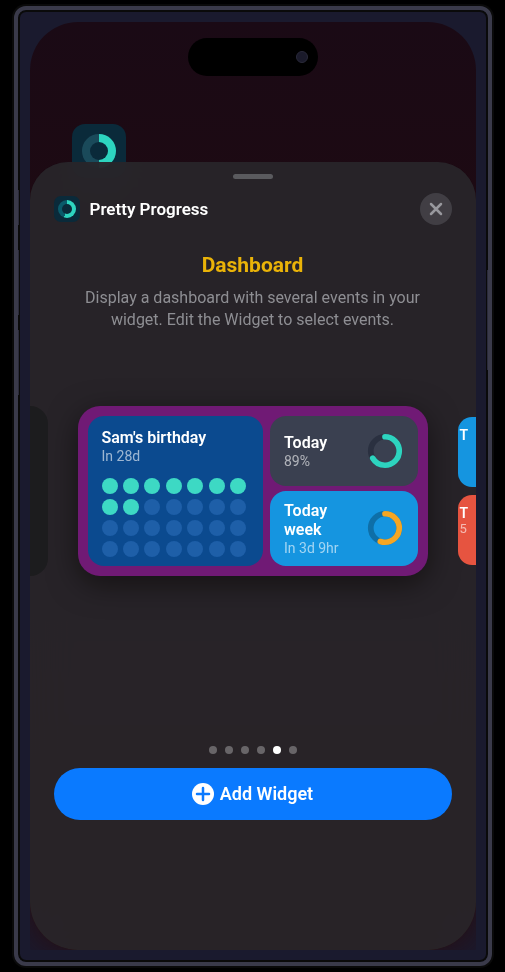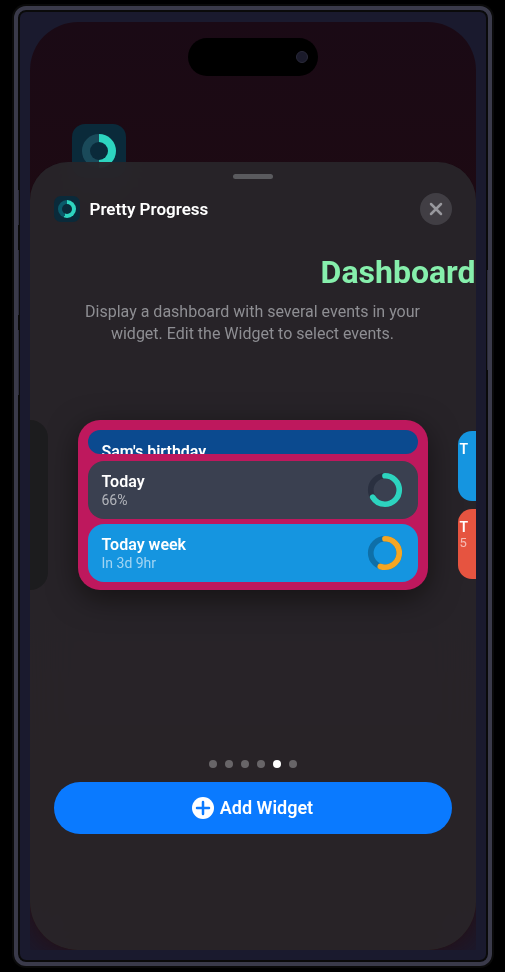--- a/index.html
+++ b/index.html
@@ -178,10 +178,10 @@
     }
 
     .page-title {
-      color: #86efac;
-      font-size: 32px;
+      color: #eab308;
+      font-size: 21px;
       font-weight: 700;
-      text-align: right;
+      text-align: center;
       margin-bottom: 10px;
     }
 

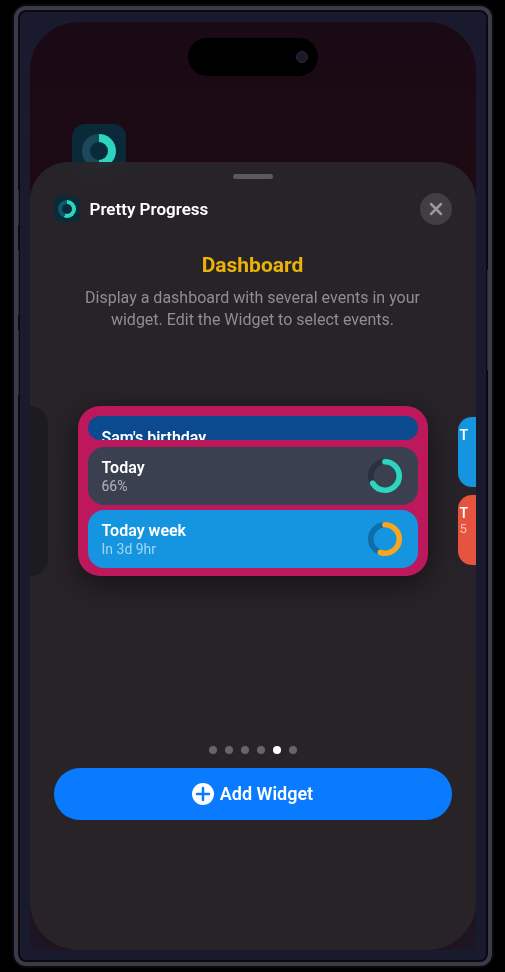--- a/index.html
+++ b/index.html
@@ -204,14 +204,13 @@
     .widget-dashboard {
       width: 350px;
       height: 170px;
-      background: #be185d;
+      background: #701a75;
       border-radius: 22px;
       margin: 0 auto;
       padding: 10px;
       display: flex;
       gap: 7px;
       box-shadow: 0 8px 30px rgba(0,0,0,0.5);
-      flex-direction: column;
     }
 
     .widget-left {

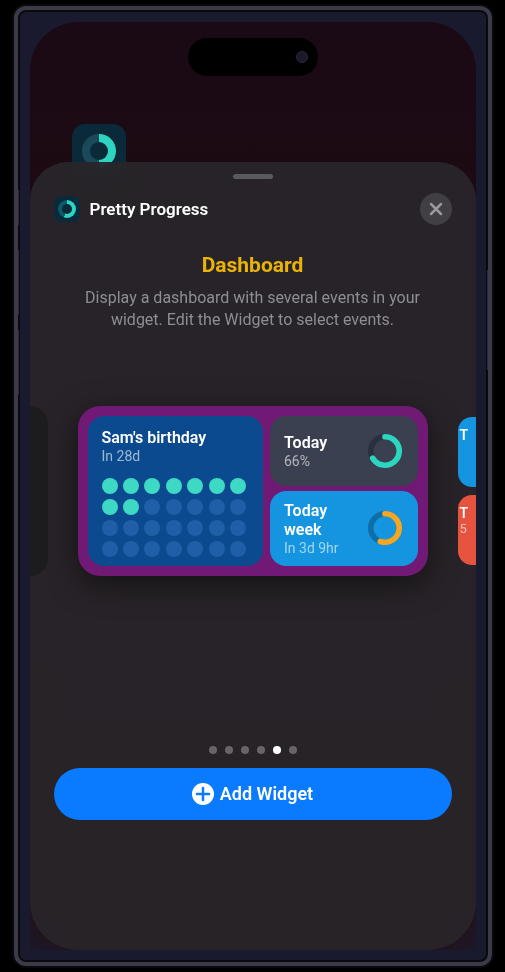--- a/index.html
+++ b/index.html
@@ -472,7 +472,7 @@
             <div class="widget-small gray">
               <div class="widget-small-text">
                 <div class="widget-card-title">Today</div>
-                <div class="widget-card-sub">66%</div>
+                <div class="widget-card-sub">89%</div>
               </div>
               <div class="ring">
                 <svg viewBox="0 0 40 40">

